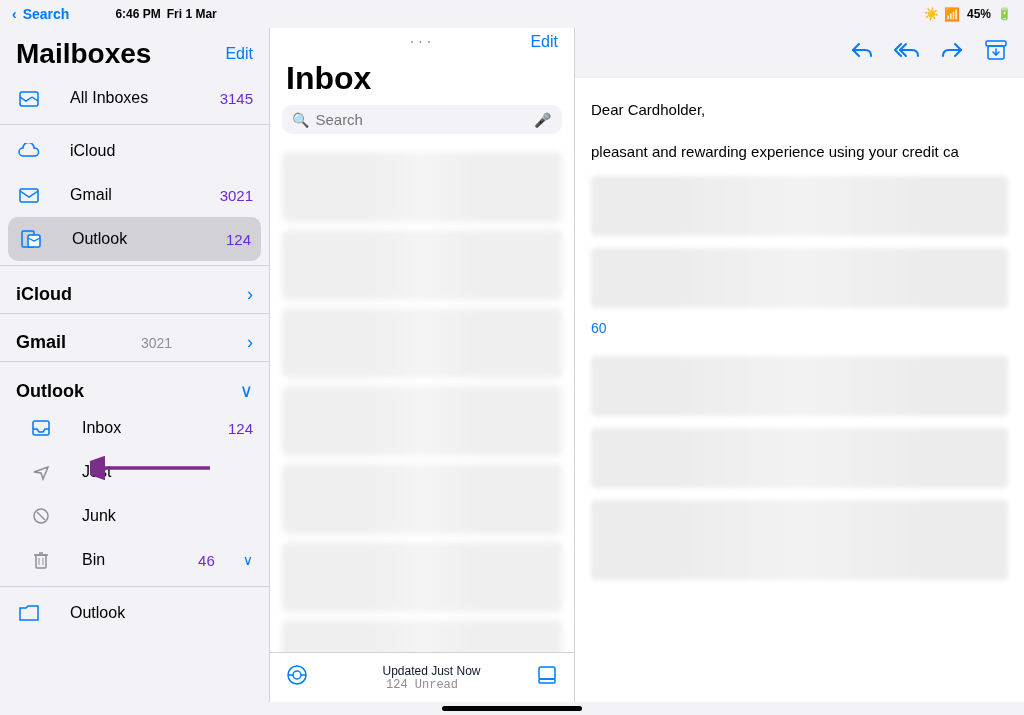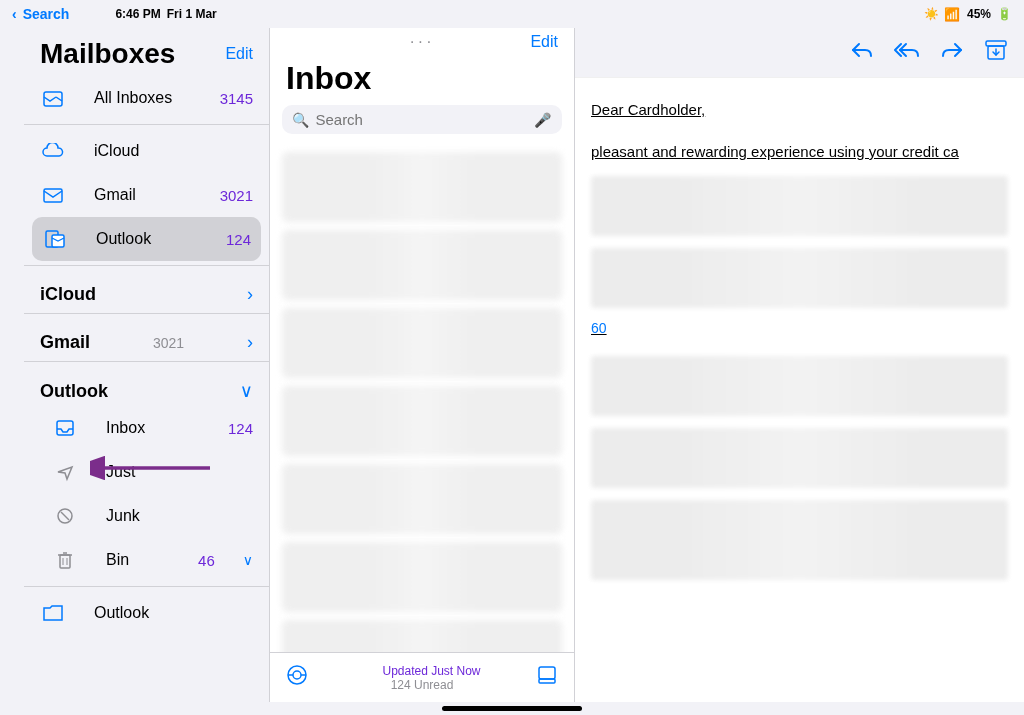--- a/index.html
+++ b/index.html
@@ -44,7 +44,6 @@
       border-right: 1px solid #d1d1d6;
       overflow-y: auto;
       flex-shrink: 0;
-      padding-left: 24px;
     }
 
     .sidebar-header {

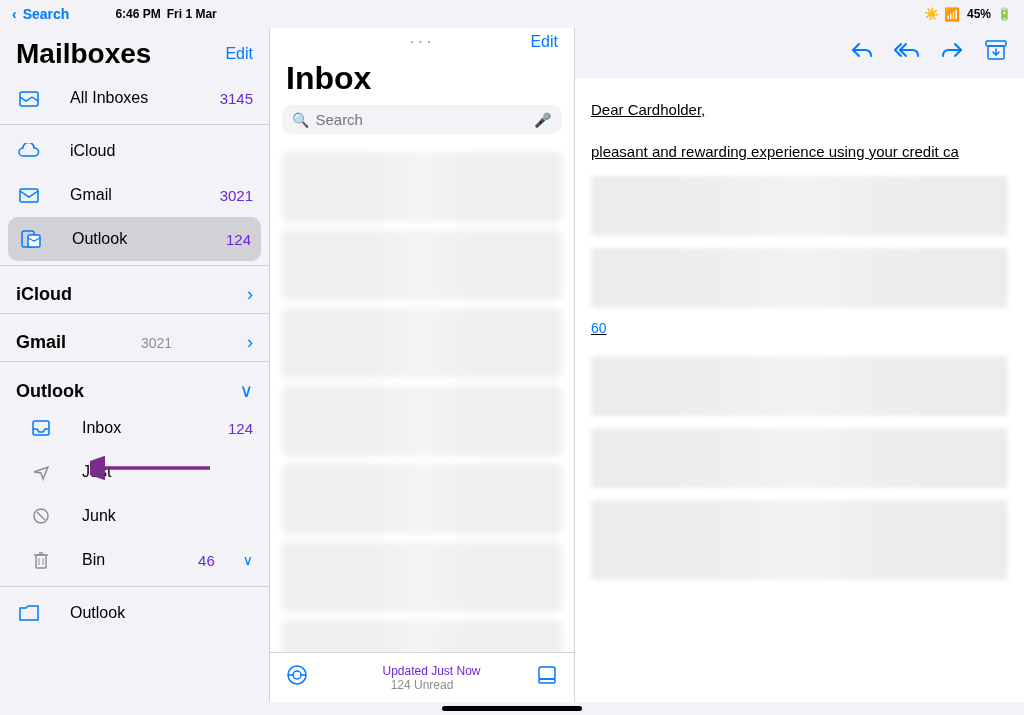--- a/index.html
+++ b/index.html
@@ -284,7 +284,6 @@
       flex: 1;
       overflow-y: auto;
       padding: 20px 16px;
-      text-decoration: underline;
     }
 
     .email-content-text {

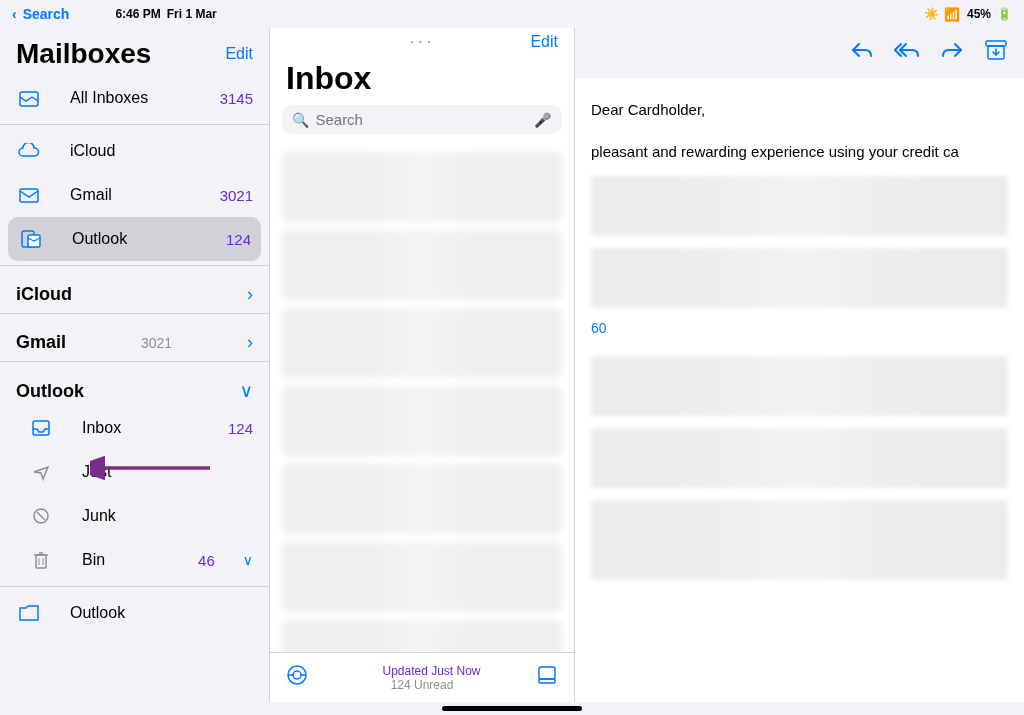--- a/index.html
+++ b/index.html
@@ -235,7 +235,7 @@
 
     .inbox-bottom-updated {
       font-size: 12px;
-      color: #6d28d9;
+      color: #0f172a;
       margin-left: 19px;
     }
 

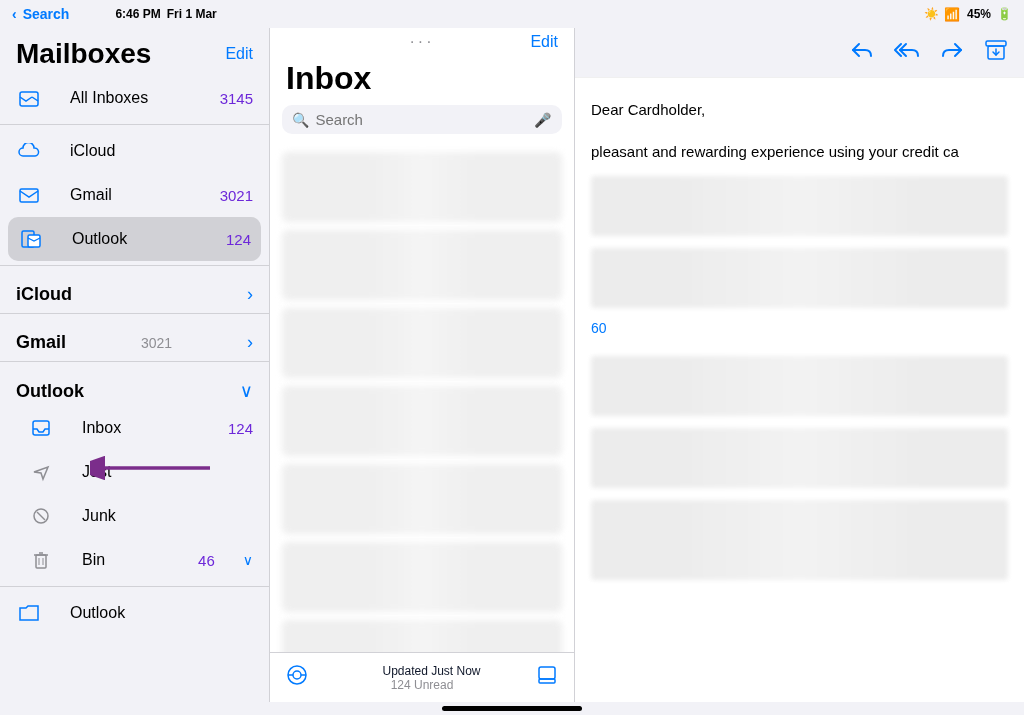--- a/index.html
+++ b/index.html
@@ -242,6 +242,7 @@
     .inbox-bottom-unread {
       font-size: 12px;
       color: #8e8e93;
+      font-family: Liberation Mono, monospace;
     }
 
     .inbox-compose-icon {

